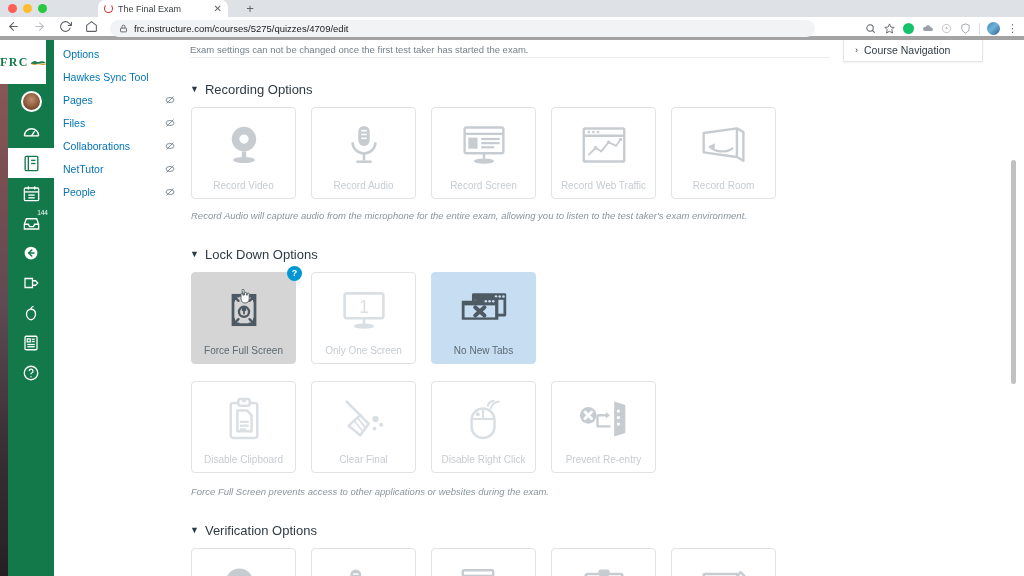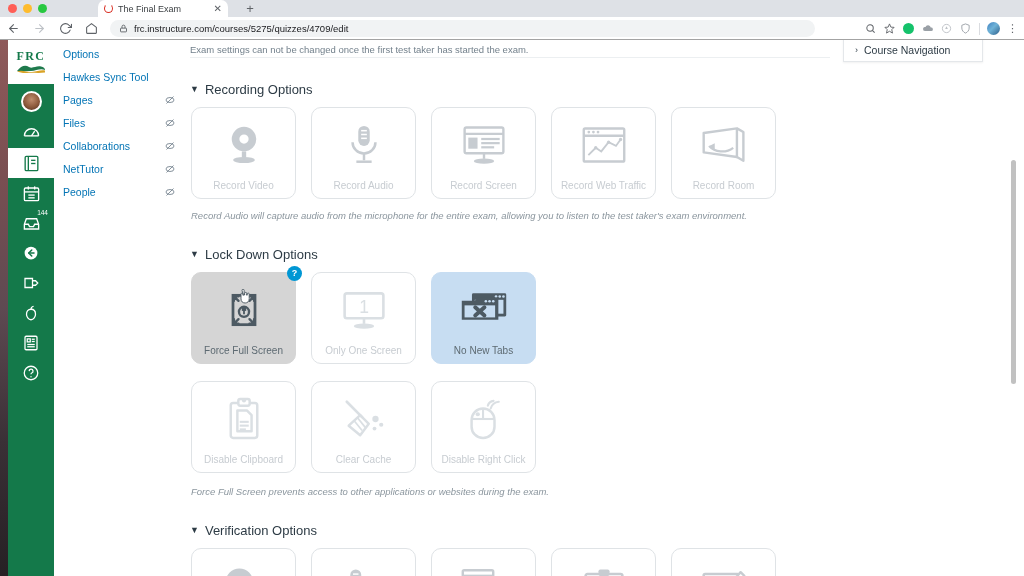--- a/index.html
+++ b/index.html
@@ -43,7 +43,7 @@
   .toolbar {
     position:absolute; top:17px; left:0; width:1024px; height:23px;
     background:#fff; display:flex; align-items:center; gap:0px;
-    border-bottom:1px solid #a3a3a3;
+    border-bottom:4px solid #a3a3a3;
   }
   .tb-btn {
     width:26px;height:23px; display:flex;align-items:center;justify-content:center;

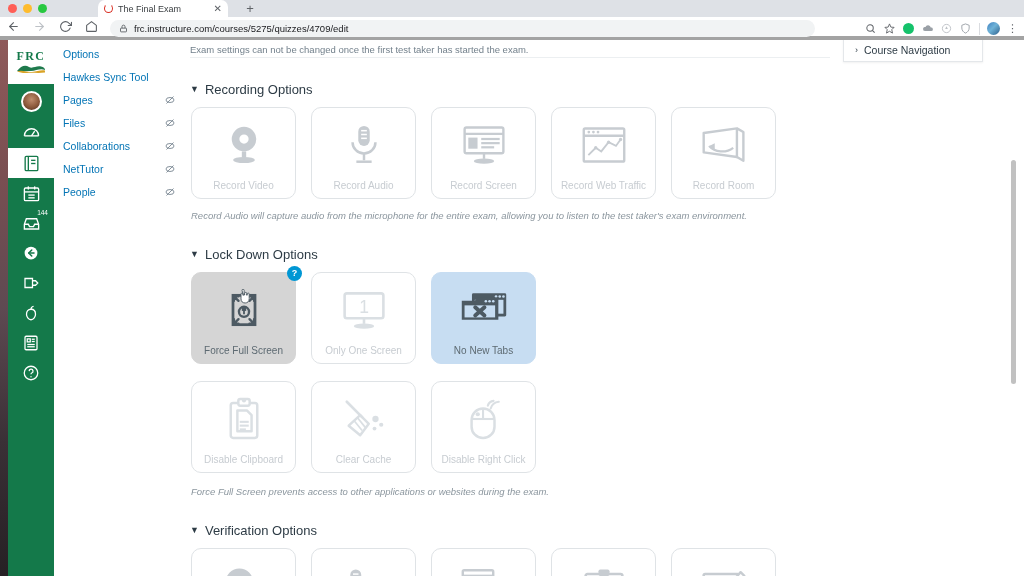--- a/index.html
+++ b/index.html
@@ -74,8 +74,8 @@
   
   .gnav { position:absolute; top:0; left:8px; width:46px; height:536px; background:#14794a; }
   .gnav-logo {
-    position:absolute; top:0px; left:8px; width:46px; height:44px;
-    background:#fff; display:flex; flex-direction:column;
+    position:absolute; top:0px; left:0; width:46px; height:44px;
+    background:#fff; display:flex; flex-direction:row;
     align-items:center; justify-content:center; gap:1px;
   }
   .frc-text { font-family:"Liberation Serif", serif; font-size:12px; font-weight:700;

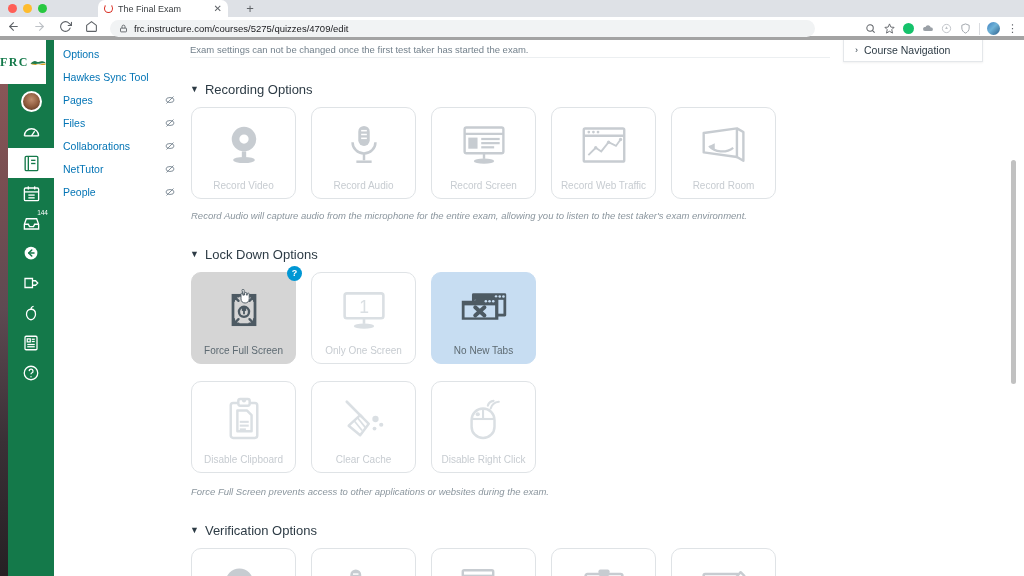--- a/index.html
+++ b/index.html
@@ -124,7 +124,7 @@
 
   .tile-row { display:flex; gap:15px; margin-left:7px; }
   .tile {
-    width:105px; height:92px; border-radius:10px;
+    width:105px; height:92px; border-radius:4px;
     border:1px solid #dfe3e6; background:#fff;
     display:flex; flex-direction:column; align-items:center;
     justify-content:flex-start; position:relative;

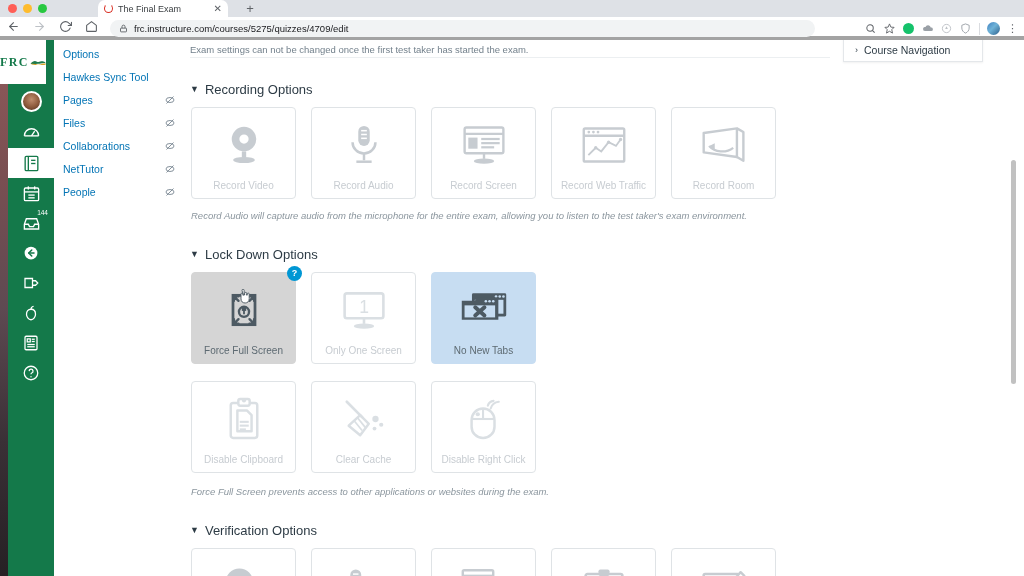--- a/index.html
+++ b/index.html
@@ -567,7 +567,7 @@
                 <circle cx="35" cy="33" r="2" fill="#dadfe3" stroke="none"></circle>
               </svg>
             </span>
-            <span class="tlabel">Clear Cache</span>
+            <span class="tlabel">Clear Final</span>
           </div>
 
           <div class="tile">

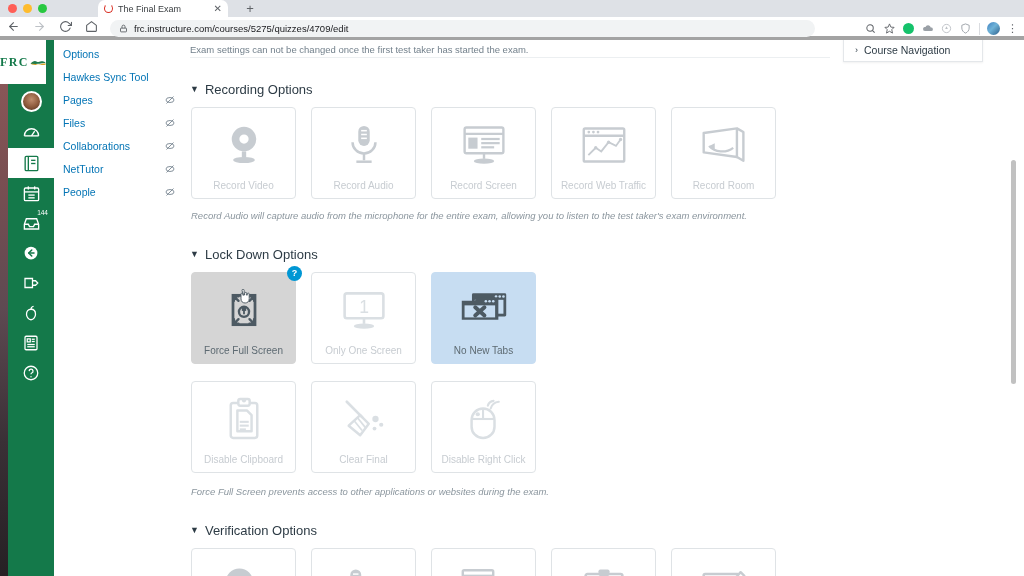--- a/index.html
+++ b/index.html
@@ -584,6 +584,22 @@
             <span class="tlabel">Disable Right Click</span>
           </div>
 
+          <div class="tile">
+            <span class="ticon">
+              <svg width="50" height="40" viewBox="0 0 54 42" fill="none" stroke="#c7ccd1" stroke-width="2.6" stroke-linejoin="round">
+                <circle cx="10" cy="17" r="9" fill="#c7ccd1" stroke="none"></circle>
+                <path d="M6.5 13.5 L13.5 20.5 M13.5 13.5 L6.5 20.5" stroke="#fff" stroke-width="3.2" stroke-linecap="round"></path>
+                <path d="M20 17 h11" stroke-width="2.6"></path>
+                <path d="M29 13.5 L33.5 17 L29 20.5 Z" fill="#c7ccd1" stroke="none"></path>
+                <path d="M20 17 v12 h14" stroke-width="2.4"></path>
+                <path d="M38 2 L50 6 v30 L38 40 Z" fill="#c7ccd1" stroke="none"></path>
+                <rect x="41" y="11" width="3" height="3" fill="#fff" stroke="none"></rect>
+                <rect x="41" y="18" width="3" height="3" fill="#fff" stroke="none"></rect>
+                <rect x="41" y="25" width="3" height="3" fill="#fff" stroke="none"></rect>
+              </svg>
+            </span>
+            <span class="tlabel">Prevent Re-entry</span>
+          </div>
         </div>
 
         <div class="helper-text" style="margin-top:13px;">Force Full Screen prevents access to other applications or websites during the exam.</div>

